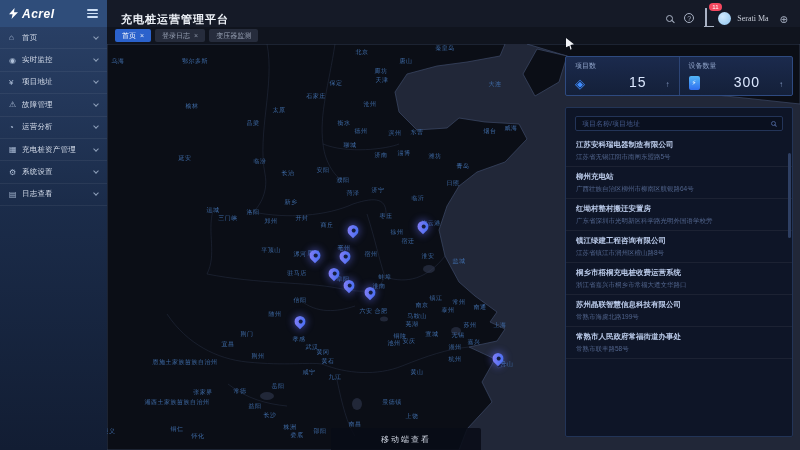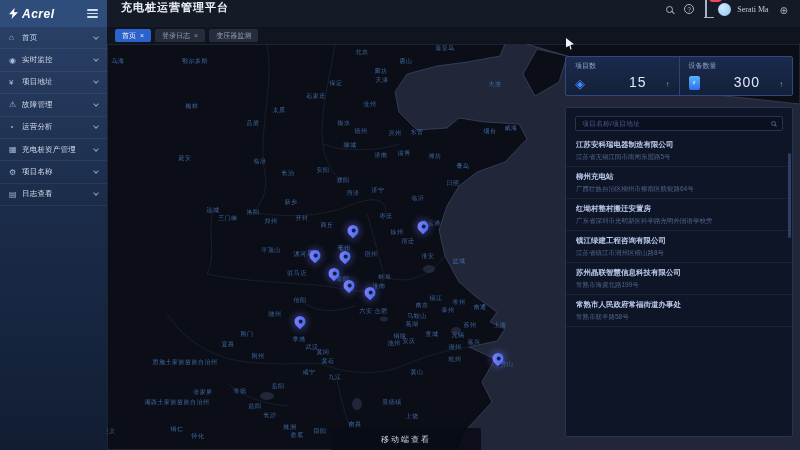--- a/index.html
+++ b/index.html
@@ -9,7 +9,7 @@
 
   
   #header { position:absolute; left:107px; top:0; right:0; height:27px;
-    background:#151a27; display:flex; align-items:flex-start; z-index:6; }
+    background:#151a27; display:flex; align-items:flex-end; z-index:6; }
   #header .title { color:#eef2f8; font-size:11px; font-weight:bold; padding-left:14px; letter-spacing:1px; }
   #header .spacer { flex:1; }
   .hdr-icons { display:flex; align-items:center; gap:11px; padding-right:12px; color:#a9b2c4; }

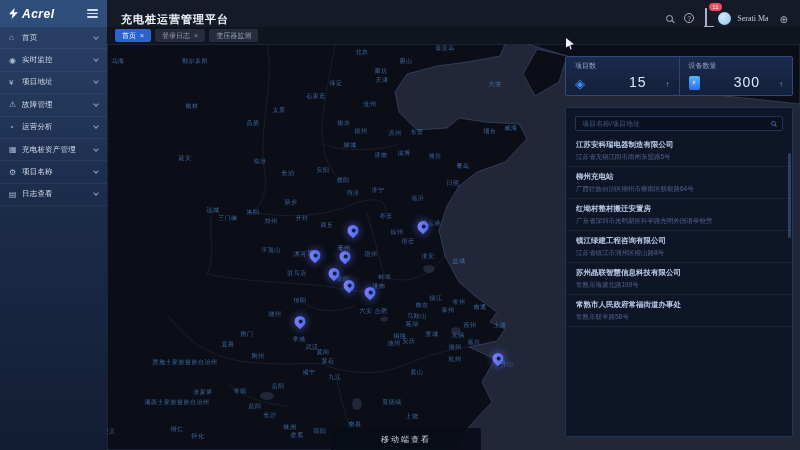--- a/index.html
+++ b/index.html
@@ -186,7 +186,7 @@
    </div>
         <div class="menu-item">
      <span class="mi-icon">⚙</span>
-     <span class="mi-label">项目名称</span>
+     <span class="mi-label">系统设置</span>
      <span class="chev"></span>
    </div>
         <div class="menu-item">

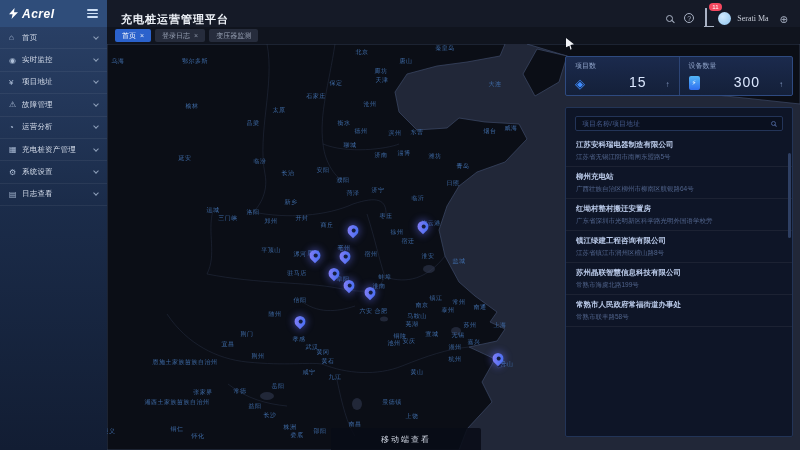--- a/index.html
+++ b/index.html
@@ -408,6 +408,10 @@
      <div class="proj-addr">江苏省镇江市润州区檀山路8号</div>
    </div>
           <div class="proj">
+     <div class="proj-name">桐乡市梧桐充电桩收费运营系统</div>
+     <div class="proj-addr">浙江省嘉兴市桐乡市常福大道文华路口</div>
+   </div>
+          <div class="proj">
      <div class="proj-name">苏州晶联智慧信息科技有限公司</div>
      <div class="proj-addr">常熟市海虞北路199号</div>
    </div>

